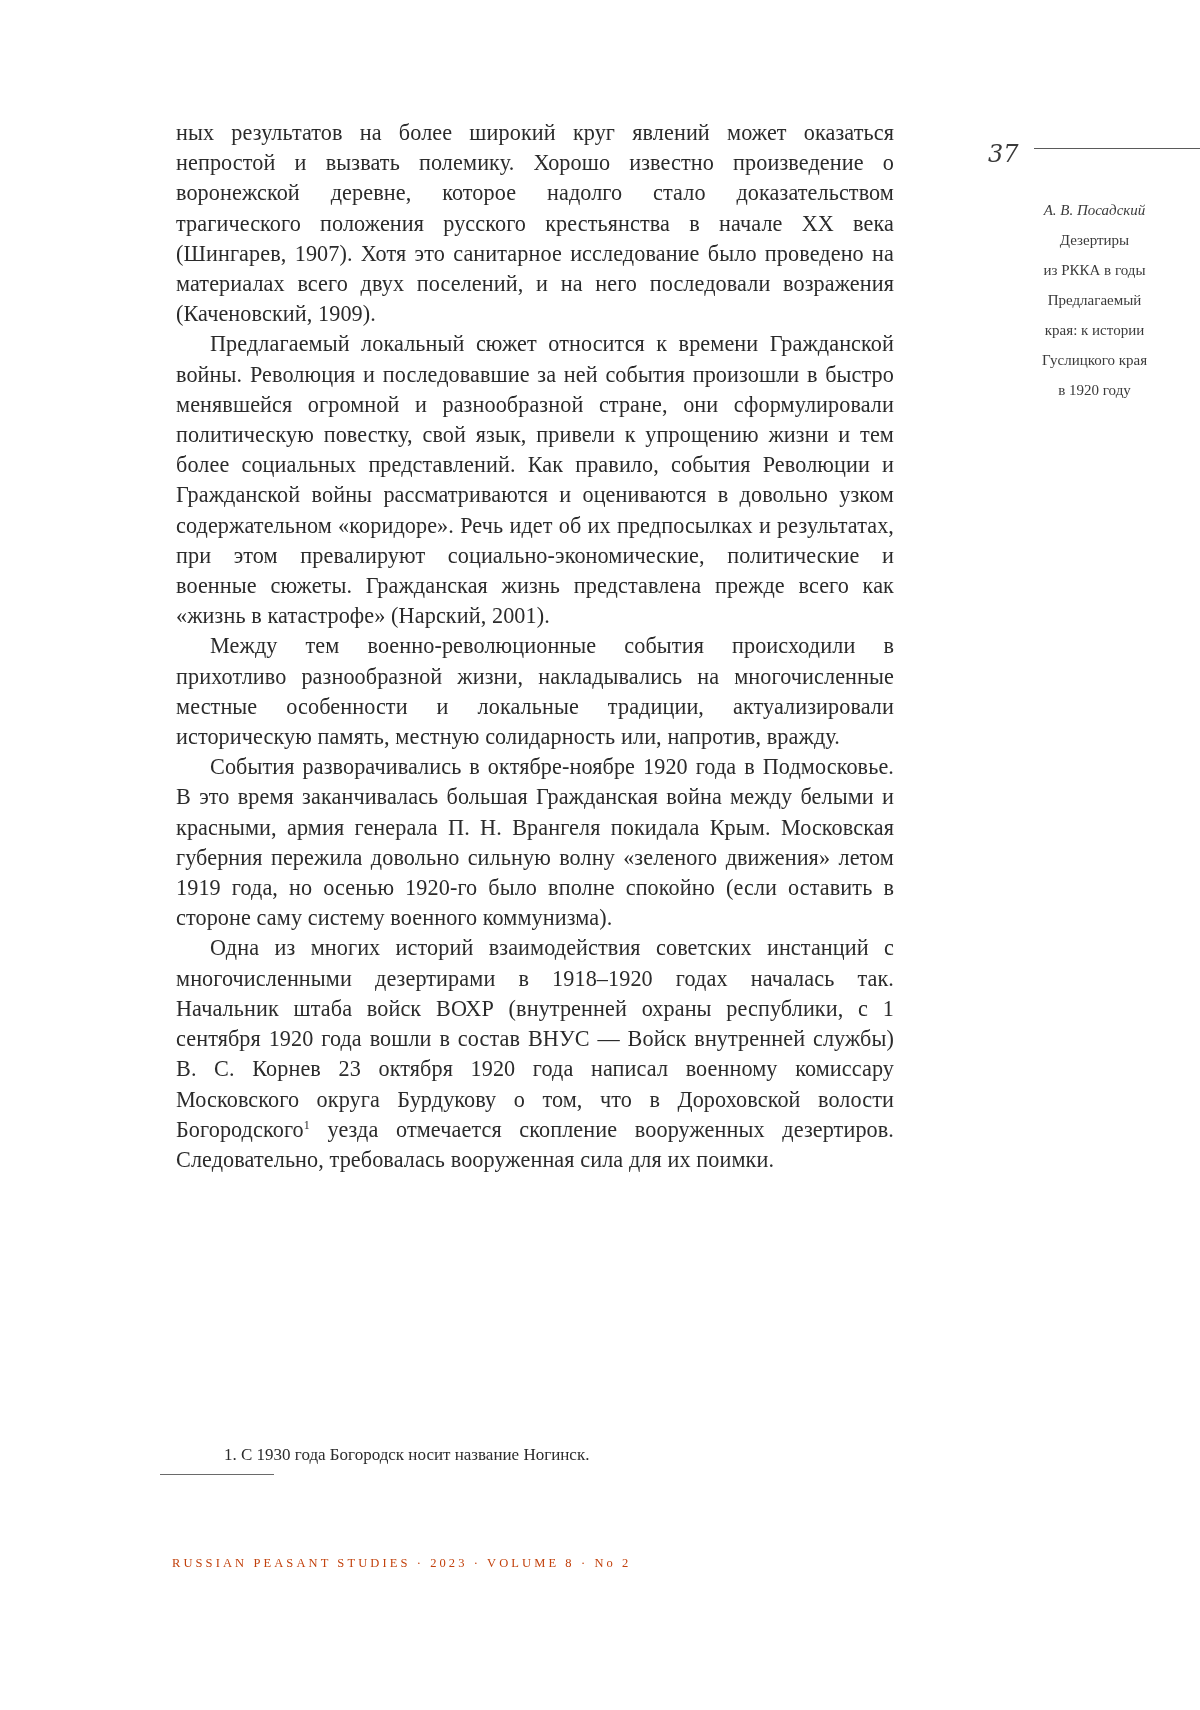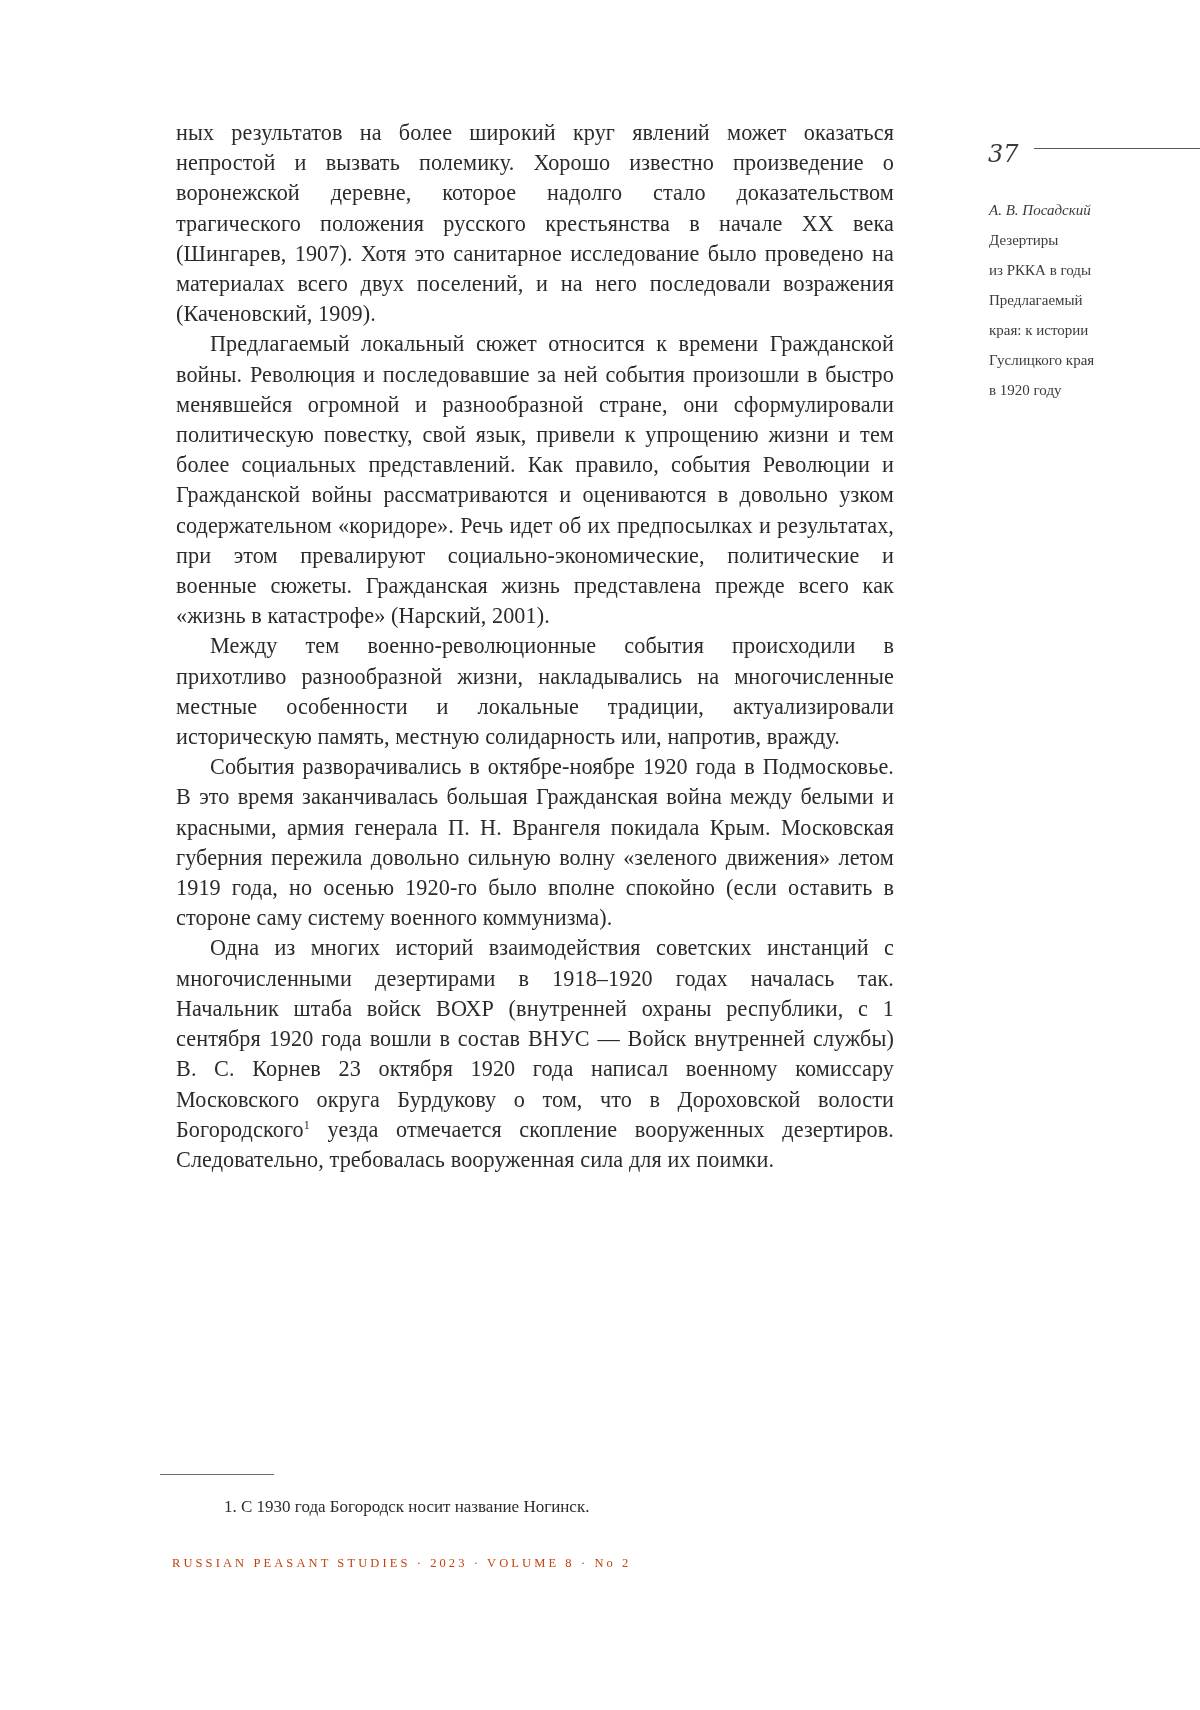--- a/index.html
+++ b/index.html
@@ -36,7 +36,7 @@
     .page-rule { position: absolute; left: 1034px; top: 148px; width: 166px; height: 0; border-top: 1.3px solid #5a5a5a; }
     .sidebar {
       position: absolute; left: 989px; top: 195px; width: 211px;
-      font-family: "Liberation Serif", "DejaVu Serif", serif; font-size: 15px; line-height: 30px; color: #3b3b3b;
+      font-family: "Liberation Serif", "DejaVu Serif", serif; font-size: 15px; line-height: 30px; color: #3b3b3b; text-align: center;
     }
     .sidebar .author { font-style: italic; }
     .sidebar .title-line { display: block; }

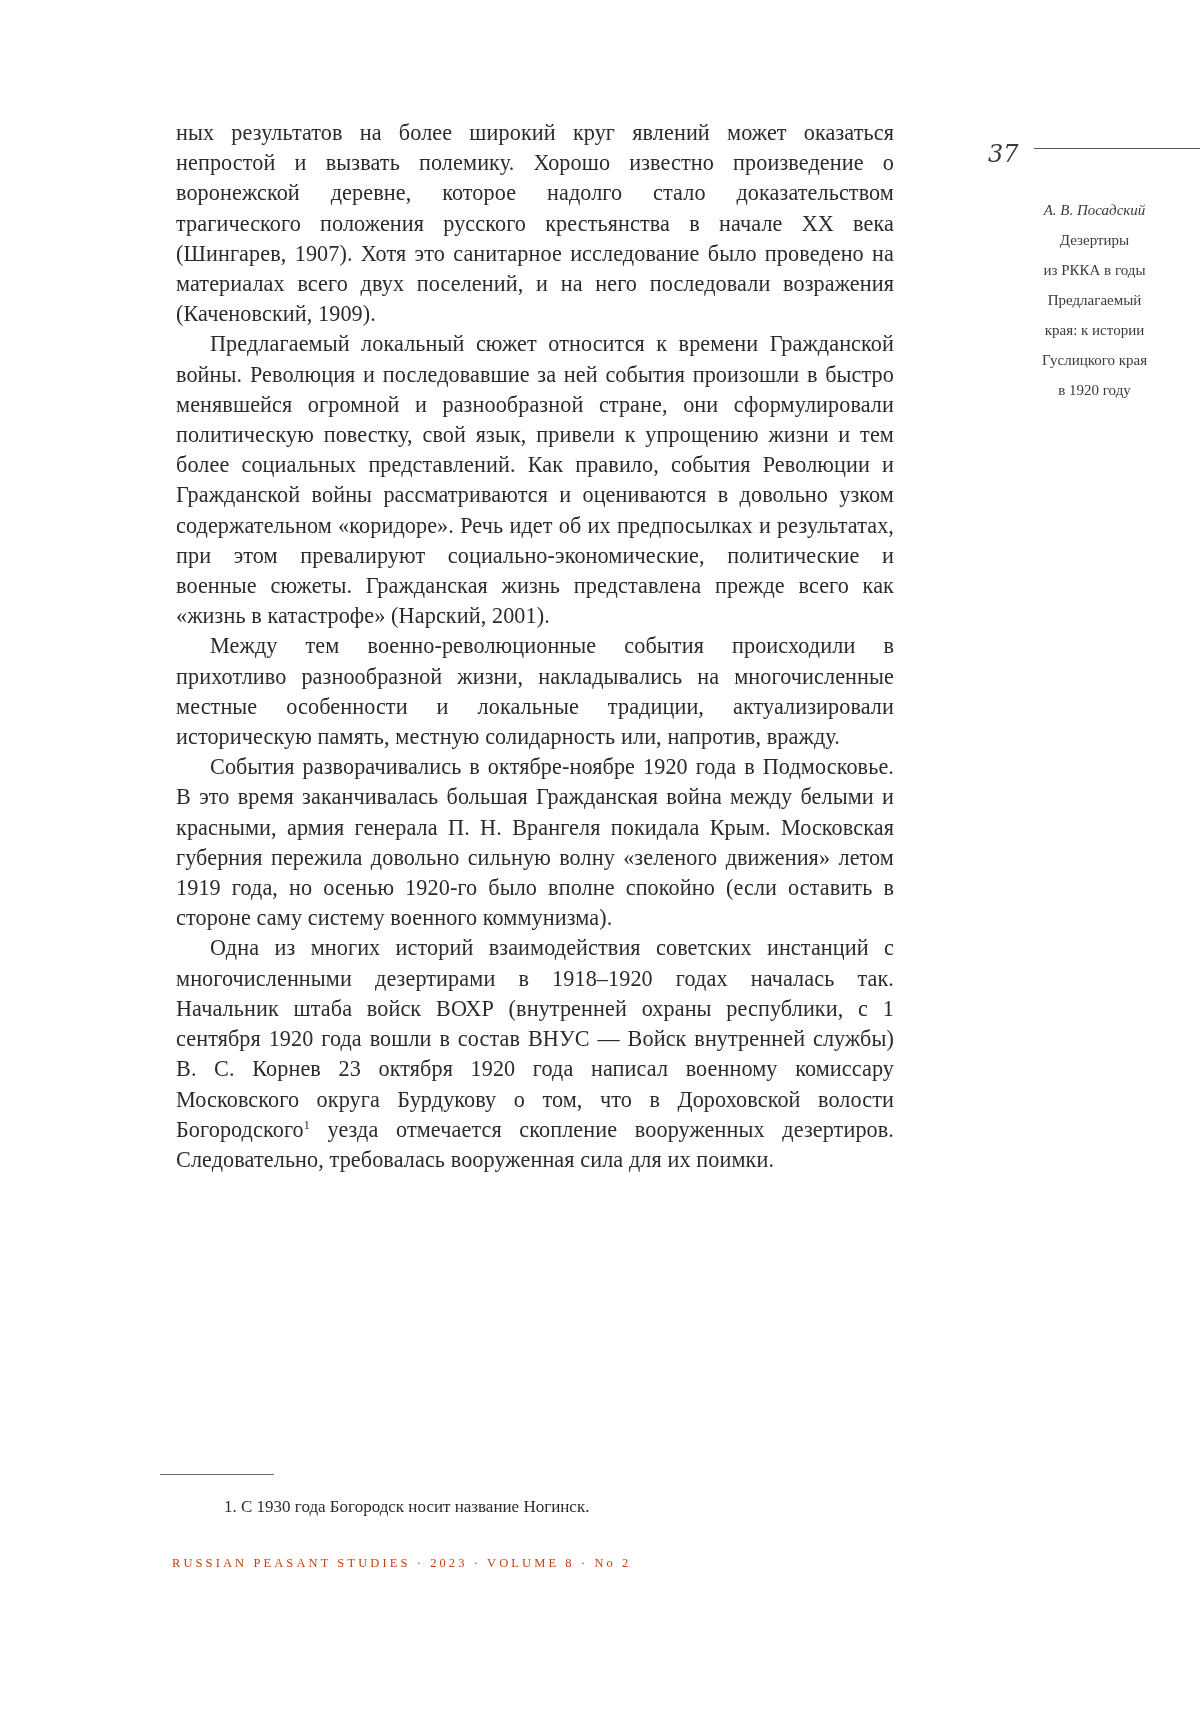--- a/index.html
+++ b/index.html
@@ -21,7 +21,7 @@
     sup.fnref { font-size: 12px; line-height: 0; vertical-align: super; }
     .fn-rule { position: absolute; left: 160px; top: 1474px; width: 114px; height: 0; border-top: 1.3px solid #6a6a6a; }
     .footnote {
-      position: absolute; left: 224px; top: 1496px; width: 640px;
+      position: absolute; left: 224px; top: 1444px; width: 640px;
       font-family: "Liberation Serif", "DejaVu Serif", serif; font-size: 17px; line-height: 22px;
     }
     .footer {

